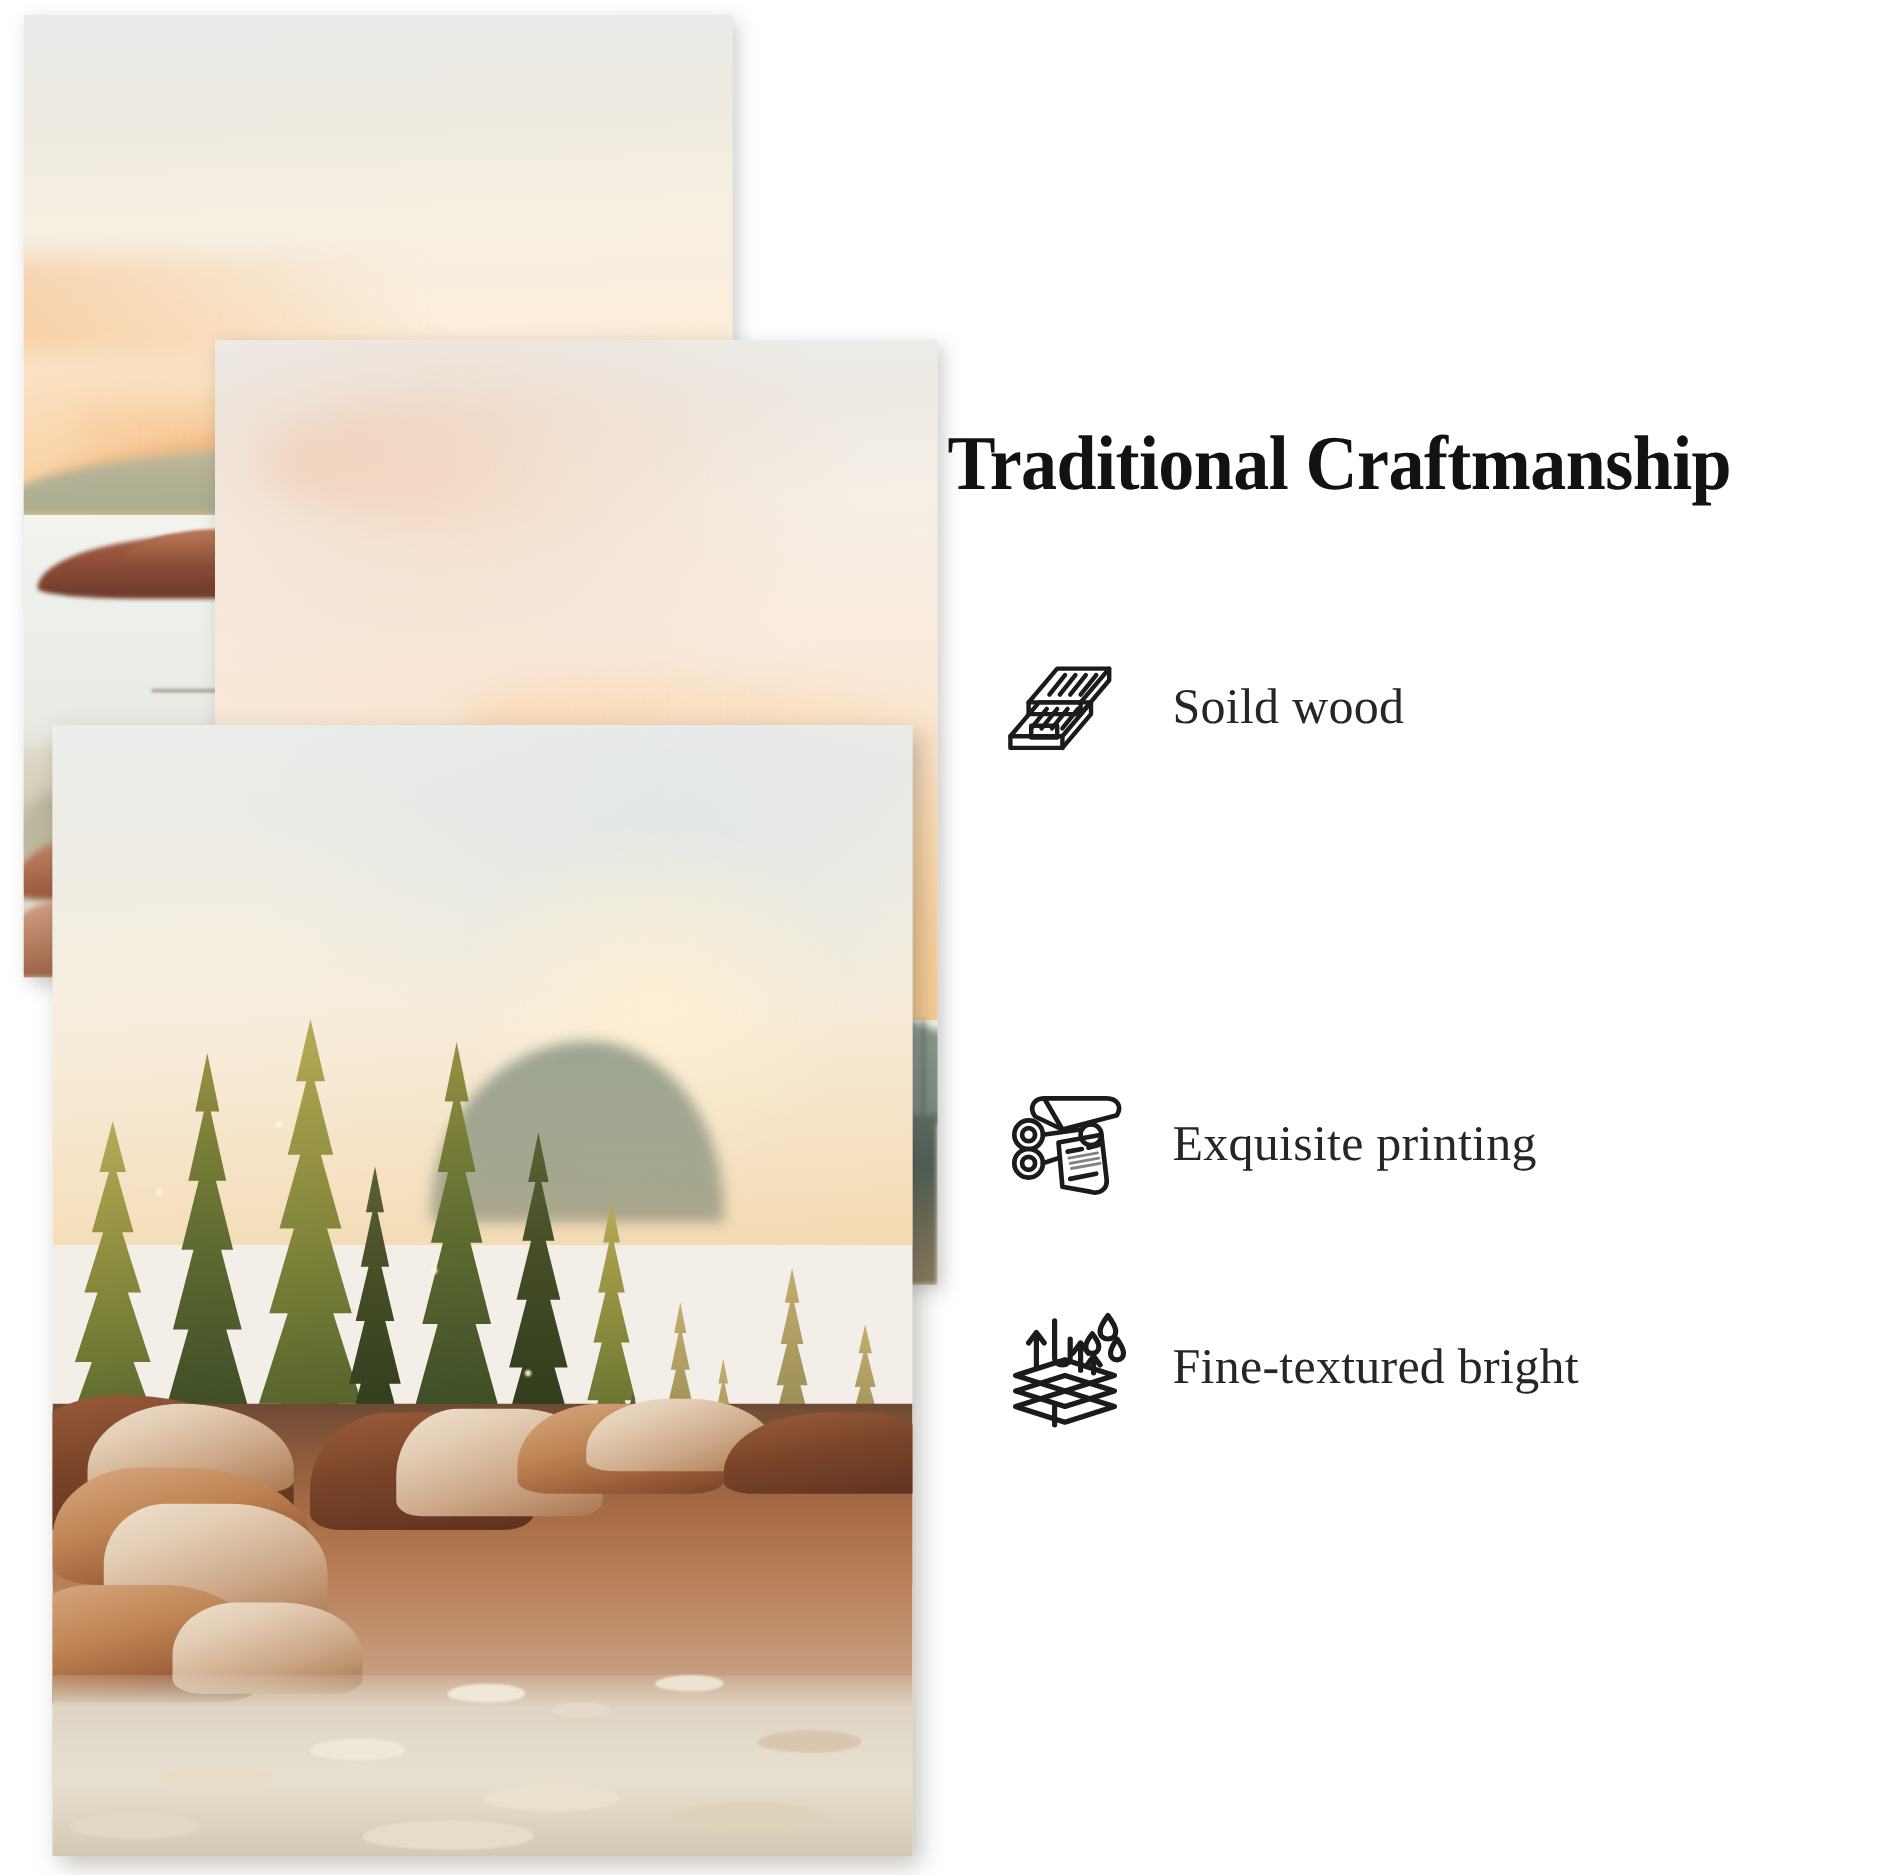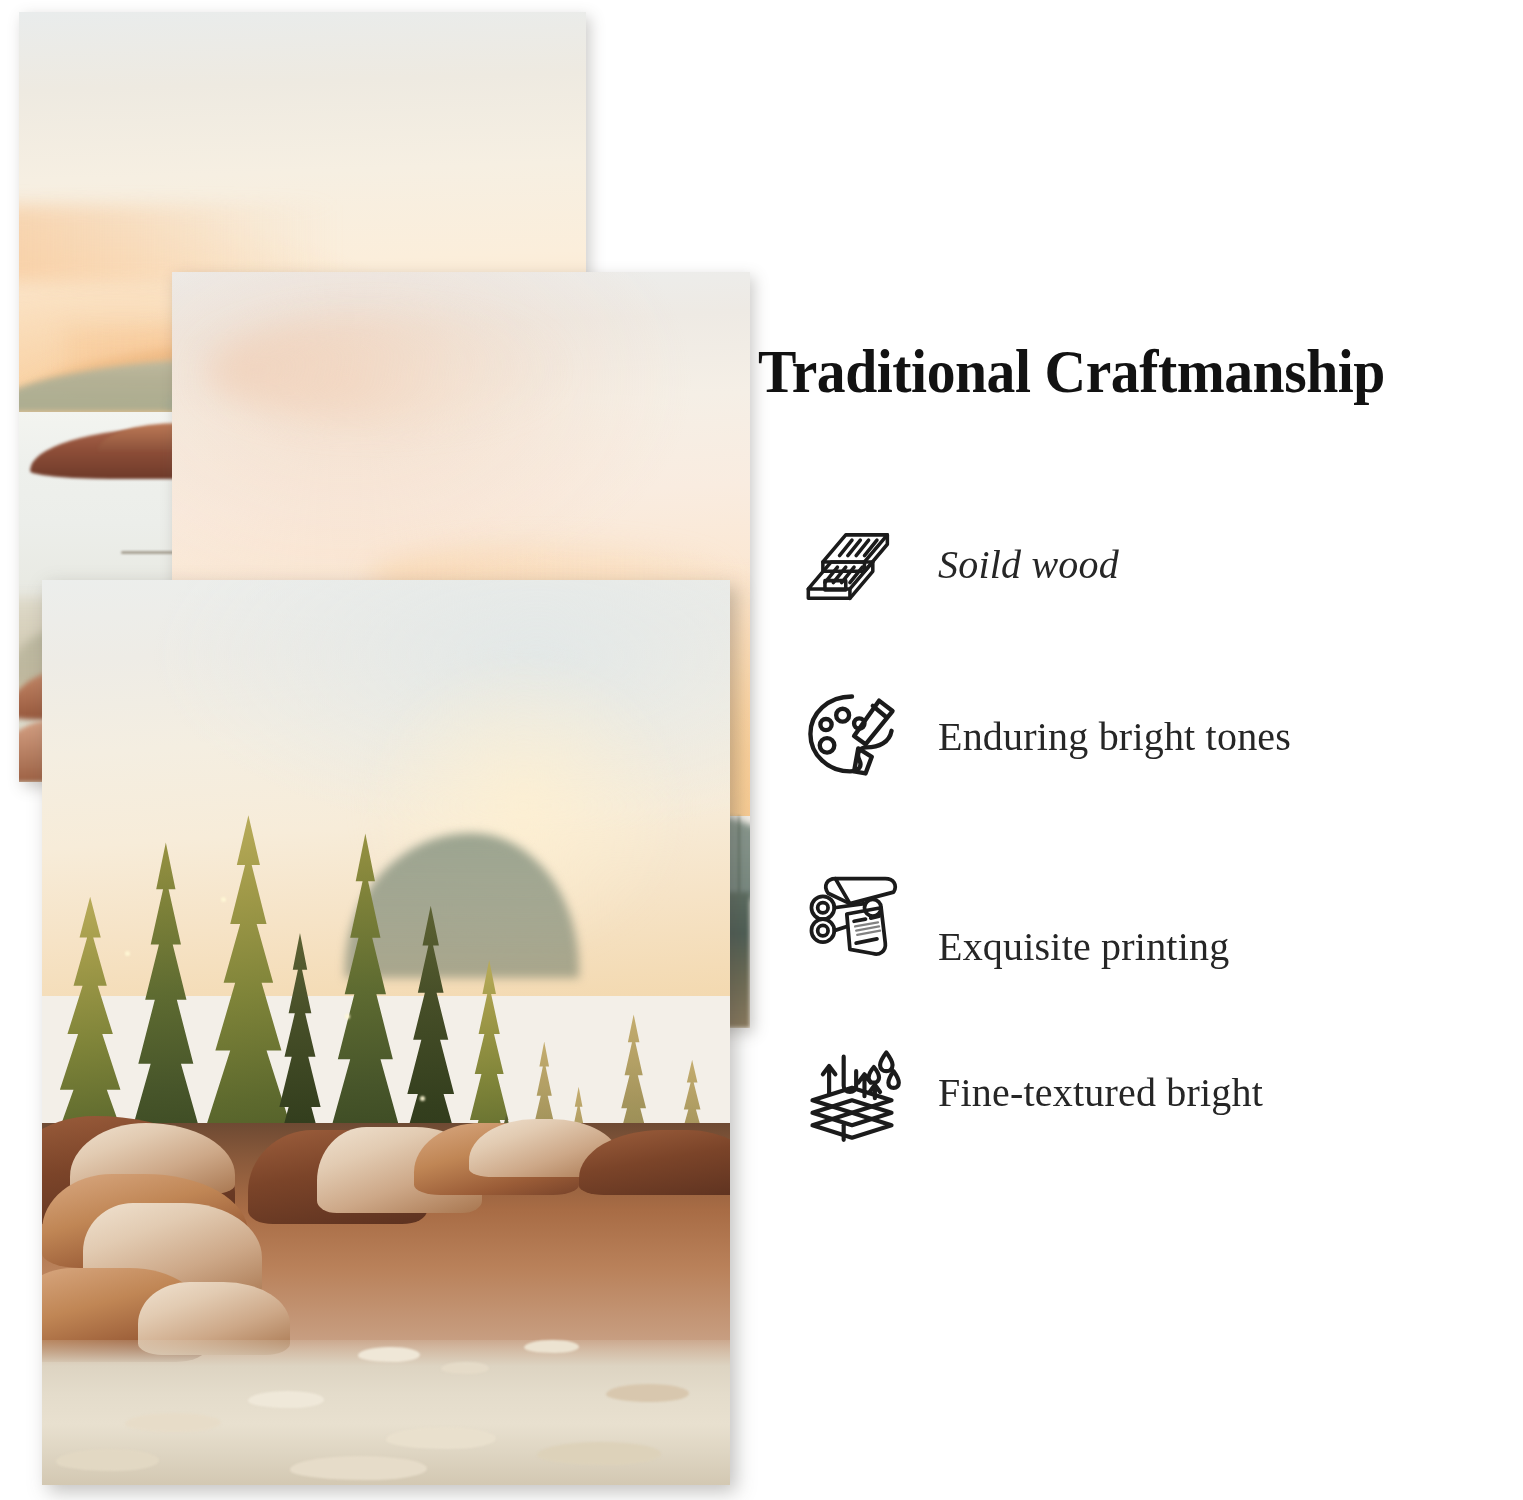--- a/index.html
+++ b/index.html
@@ -360,7 +360,7 @@
     white-space: nowrap;
     letter-spacing: 0.2px;
   }
-  #feat-0 { top: 508px; font-style: italic; }
+  #feat-0 { top: 508px; }
   #feat-1 { top: 680px; }
   #feat-2 { top: 858px; align-items: flex-end; }
   #feat-3 { top: 1036px; }

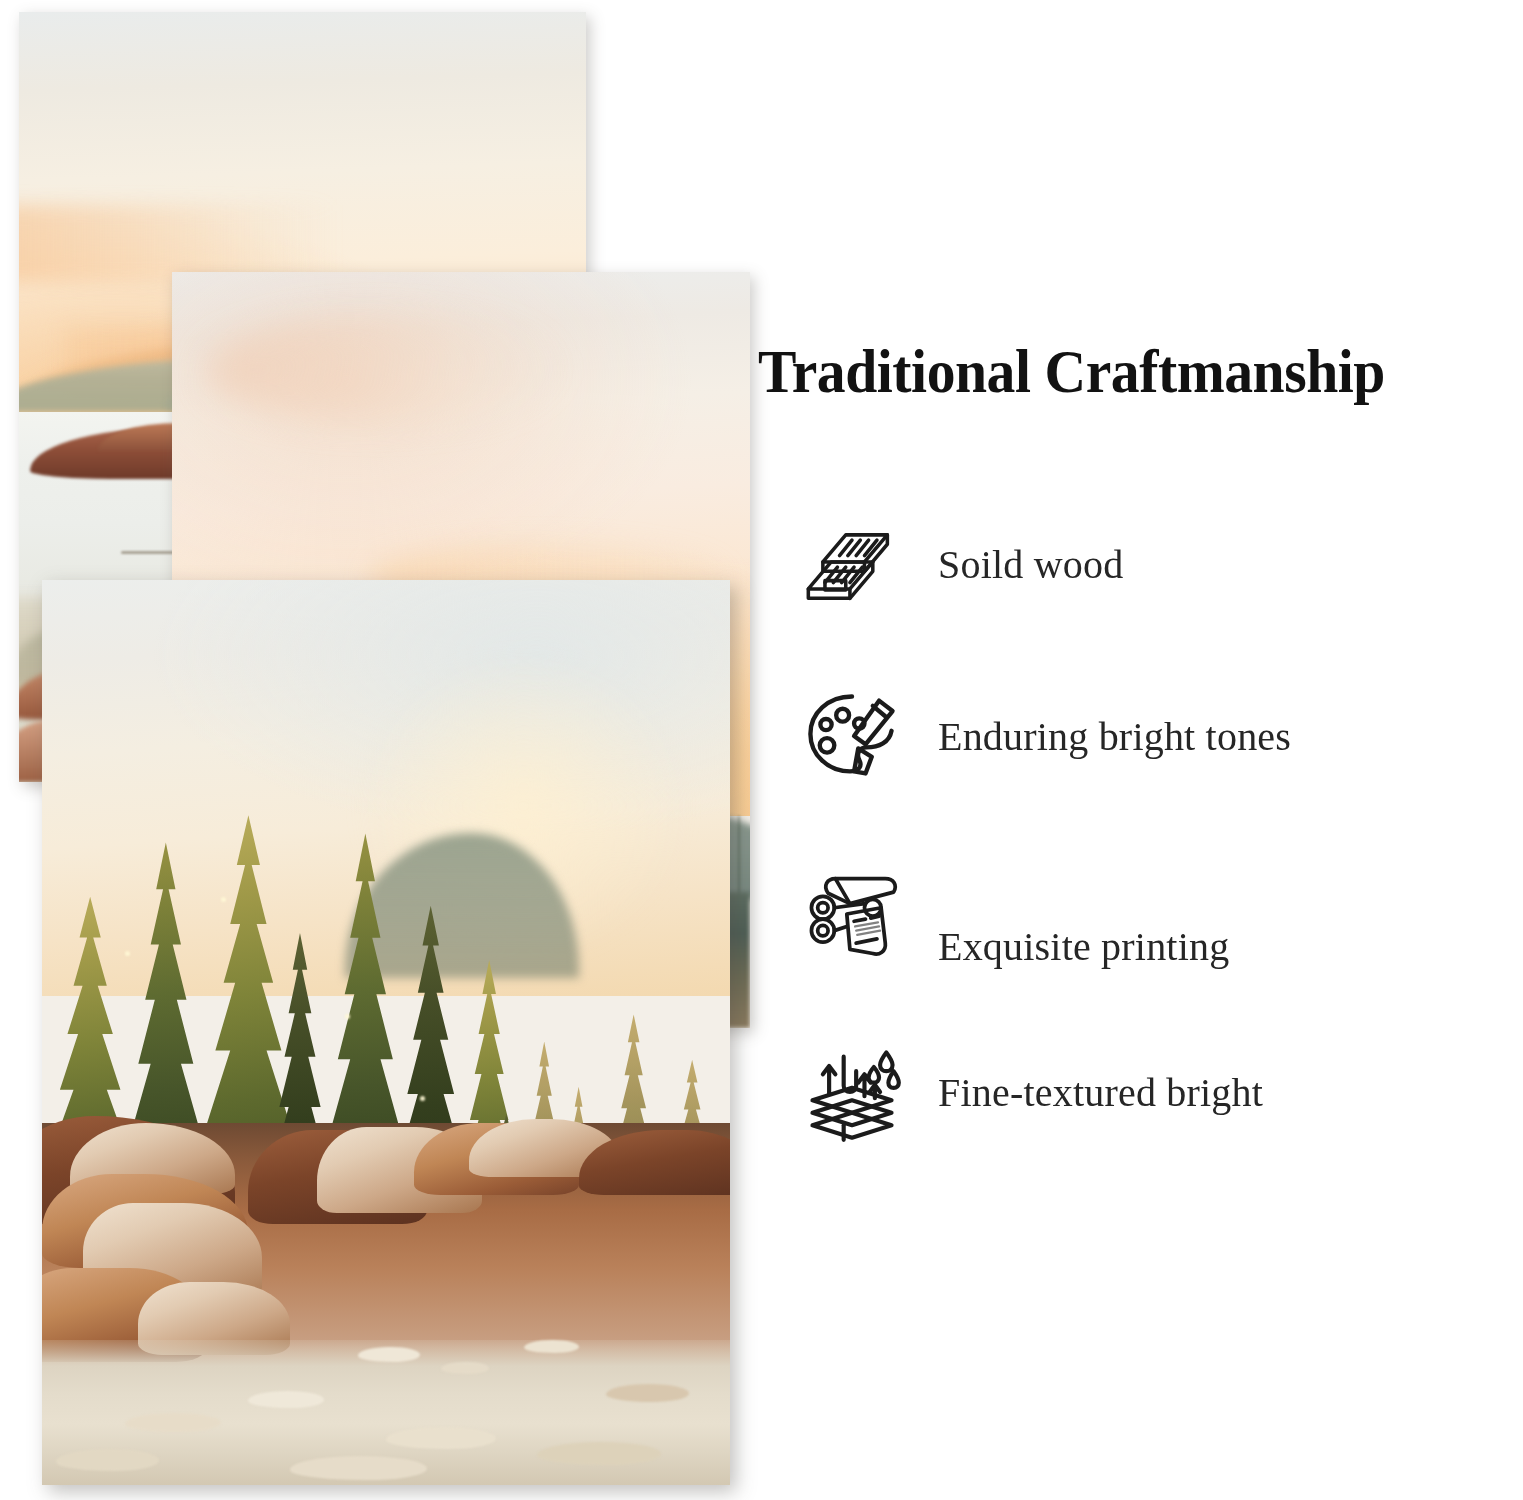--- a/index.html
+++ b/index.html
@@ -485,25 +485,6 @@
       <div class="feature-label">Soild wood</div>
     </div>
 
-    <div class="feature" id="feat-1">
-      <div class="feature-icon">
-        <svg viewBox="0 0 100 100" width="104" height="104" fill="none" stroke="#1b1b1b" stroke-width="4.2" stroke-linejoin="round" stroke-linecap="round">
-          <path d="M50 12 C27 12 10 28 10 48 C10 68 27 84 48 84
-                   C57 84 60 79 57 73 C54 67 57 61 64 61
-                   C76 61 86 56 88 45"></path>
-          <circle cx="41" cy="30" r="6.2"></circle>
-          <circle cx="25" cy="39" r="5.4"></circle>
-          <circle cx="26" cy="59" r="7"></circle>
-          <circle cx="57" cy="38" r="5"></circle>
-
-          <path d="M76 16 L89 26 L63 58 L52 50 Z"></path>
-          <path d="M70 21 L82 31"></path>
-
-          <path d="M56 62 L69 70 L63 86 L52 84 Z"></path>
-        </svg>
-      </div>
-      <div class="feature-label">Enduring bright tones</div>
-    </div>
 
     <div class="feature" id="feat-2">
       <div class="feature-icon">

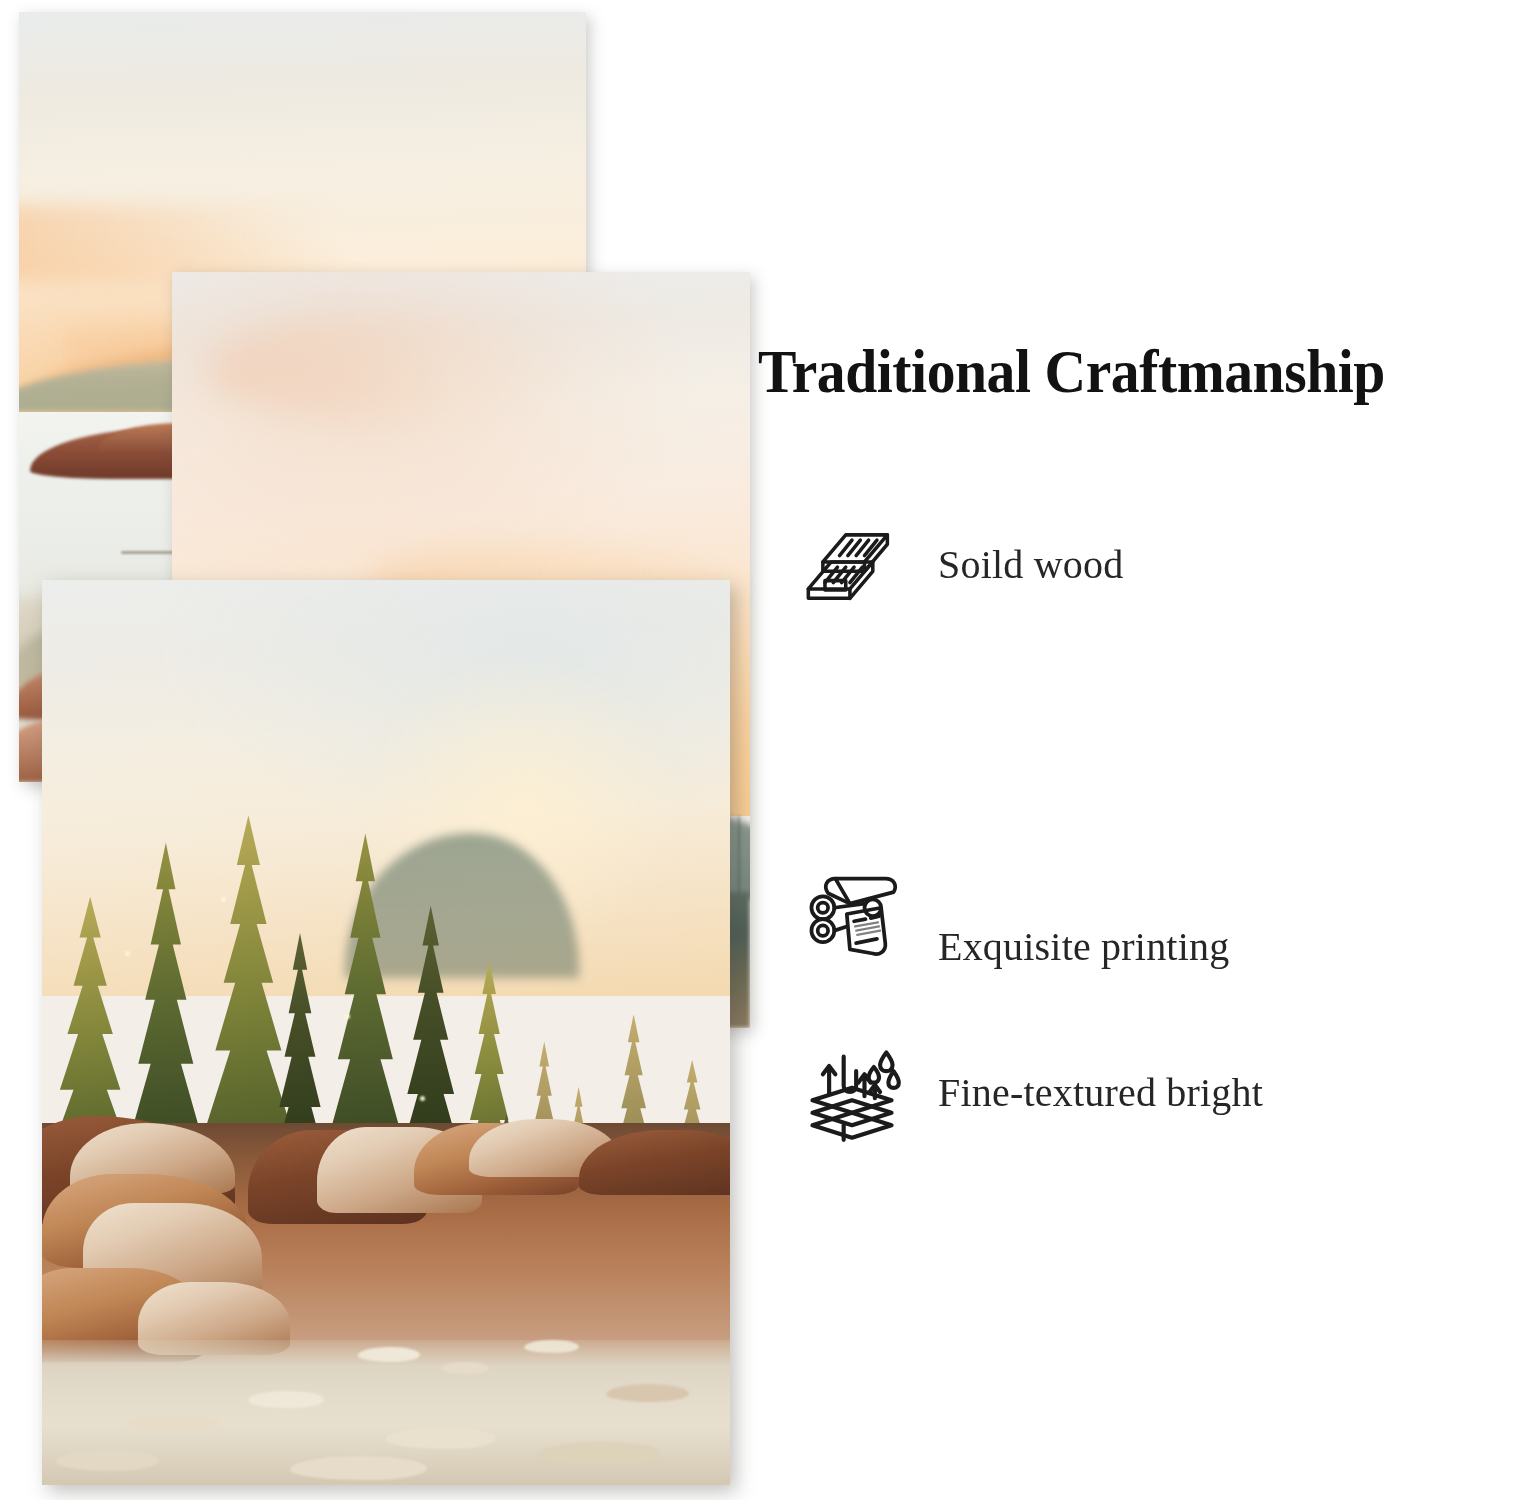--- a/index.html
+++ b/index.html
@@ -362,7 +362,7 @@
   }
   #feat-0 { top: 508px; }
   #feat-1 { top: 680px; }
-  #feat-2 { top: 858px; align-items: flex-end; }
+  #feat-2 { top: 858px; }
   #feat-3 { top: 1036px; }
 </style>
 </head>

